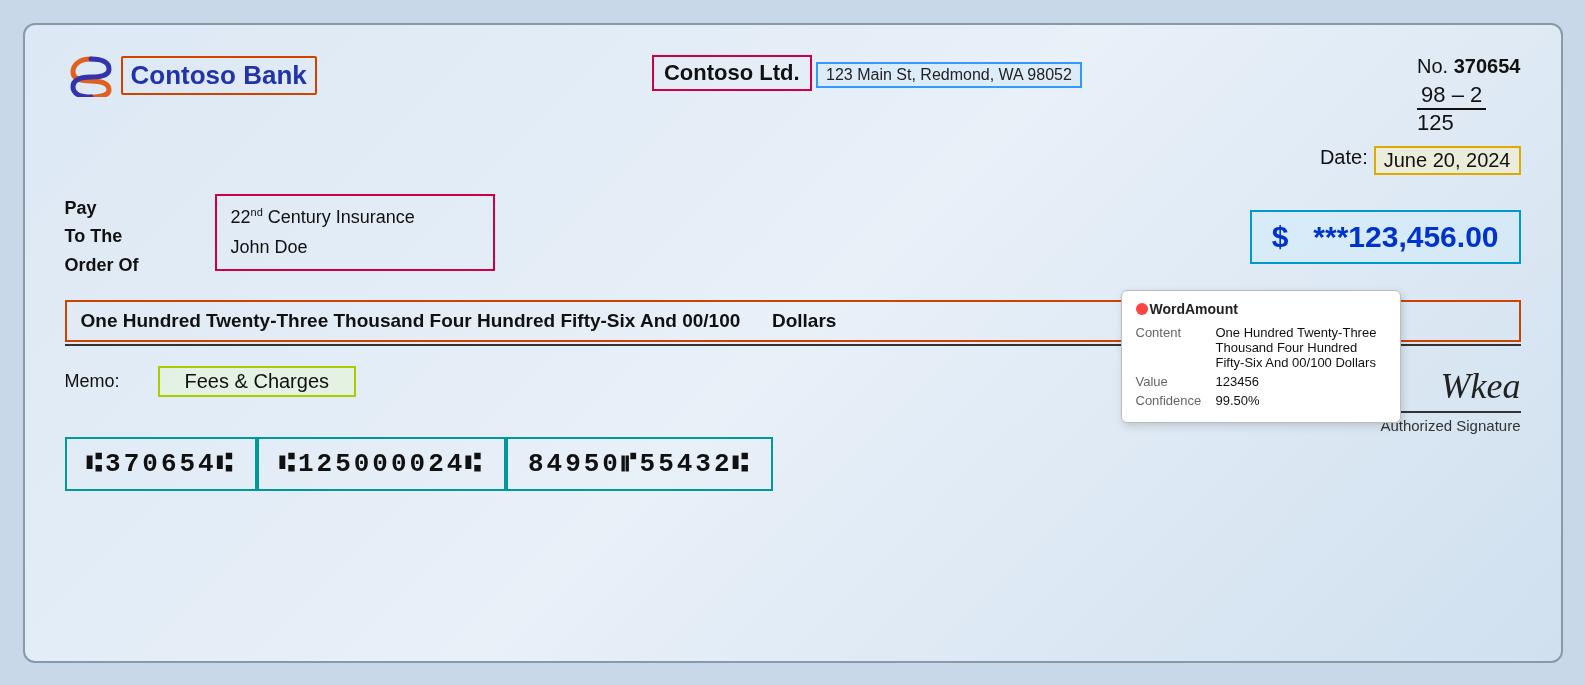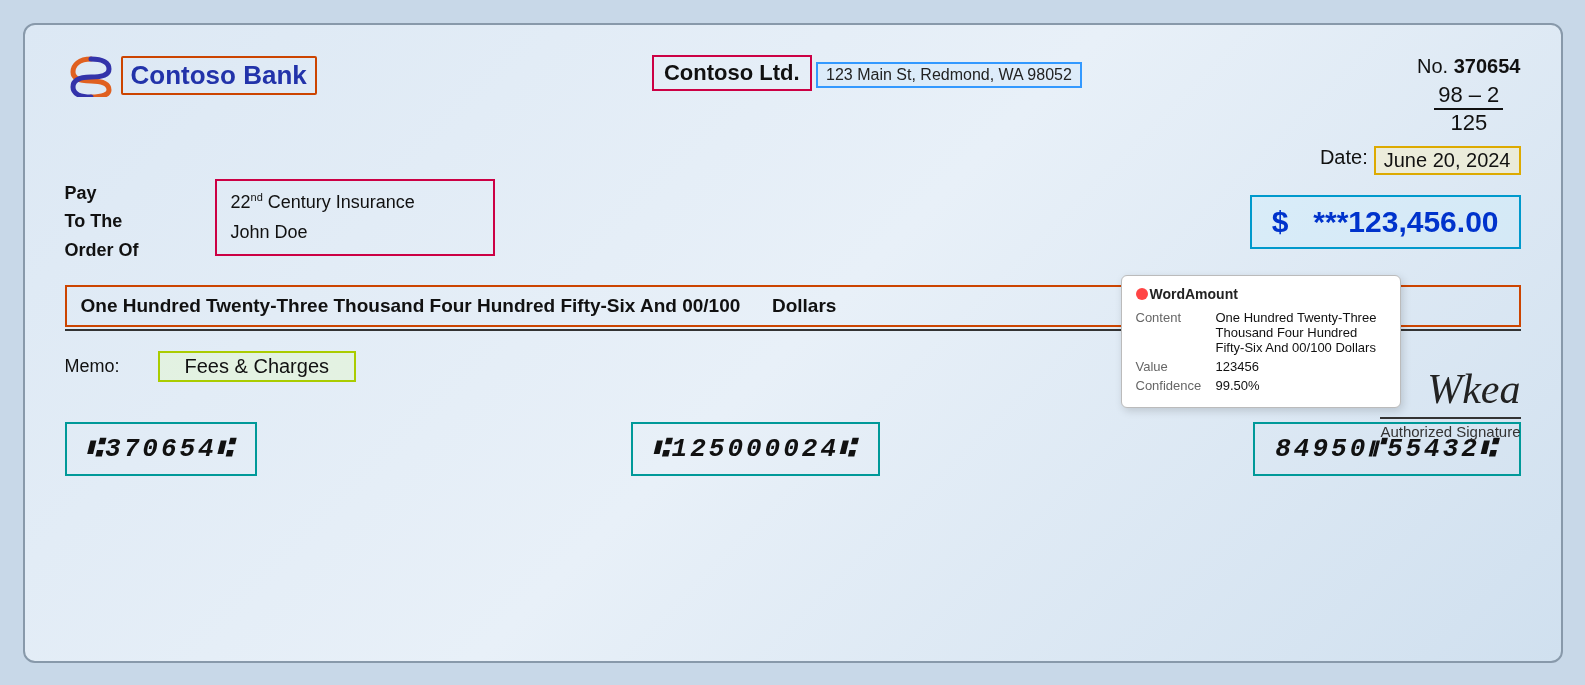--- a/index.html
+++ b/index.html
@@ -79,7 +79,7 @@
     .fraction {
       font-size: 22px;
       color: #111;
-      text-align: center;
+      text-align: left;
     }
     .fraction-top {
       border-bottom: 2px solid #111;

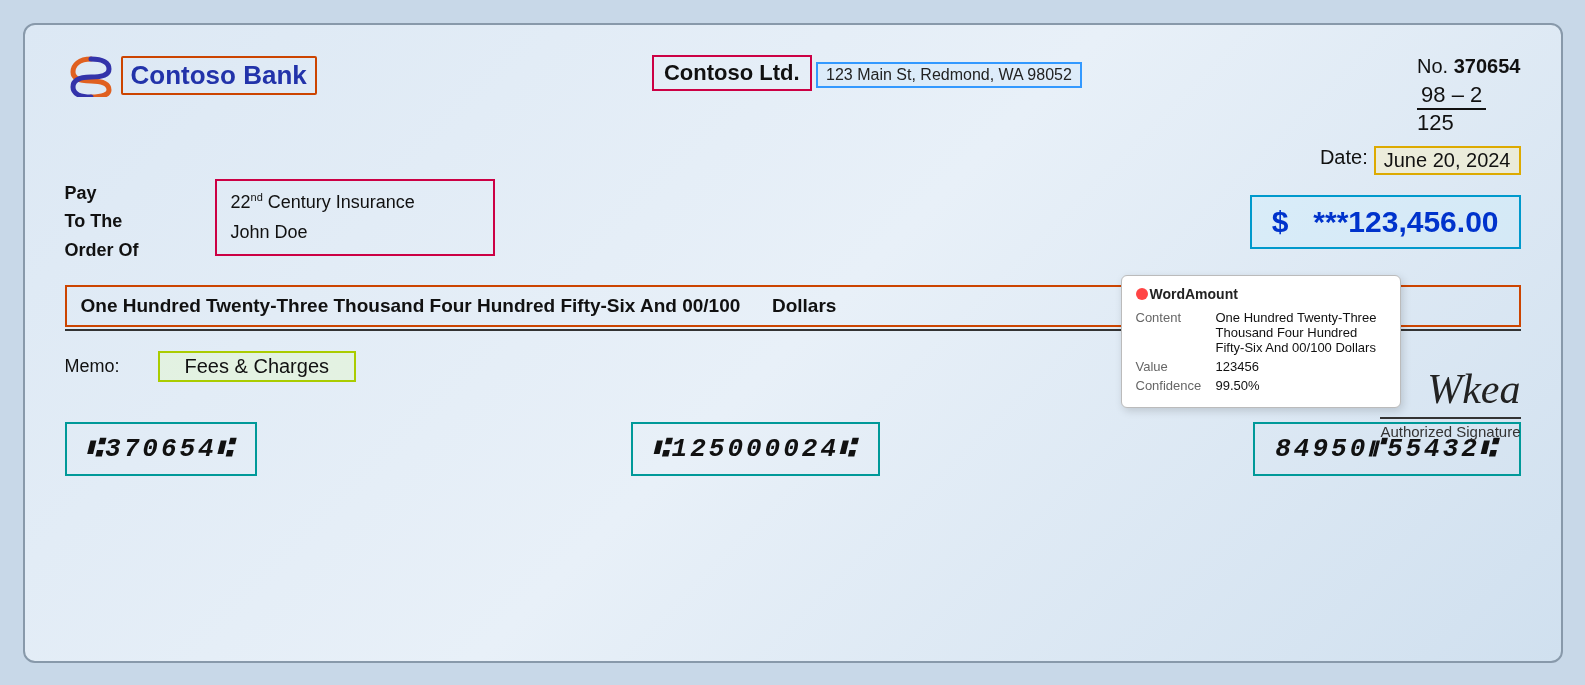--- a/index.html
+++ b/index.html
@@ -97,7 +97,7 @@
       display: flex;
       justify-content: flex-end;
       margin-top: 10px;
-      margin-bottom: 4px;
+      margin-bottom: 19px;
     }
     .date-label {
       font-size: 20px;

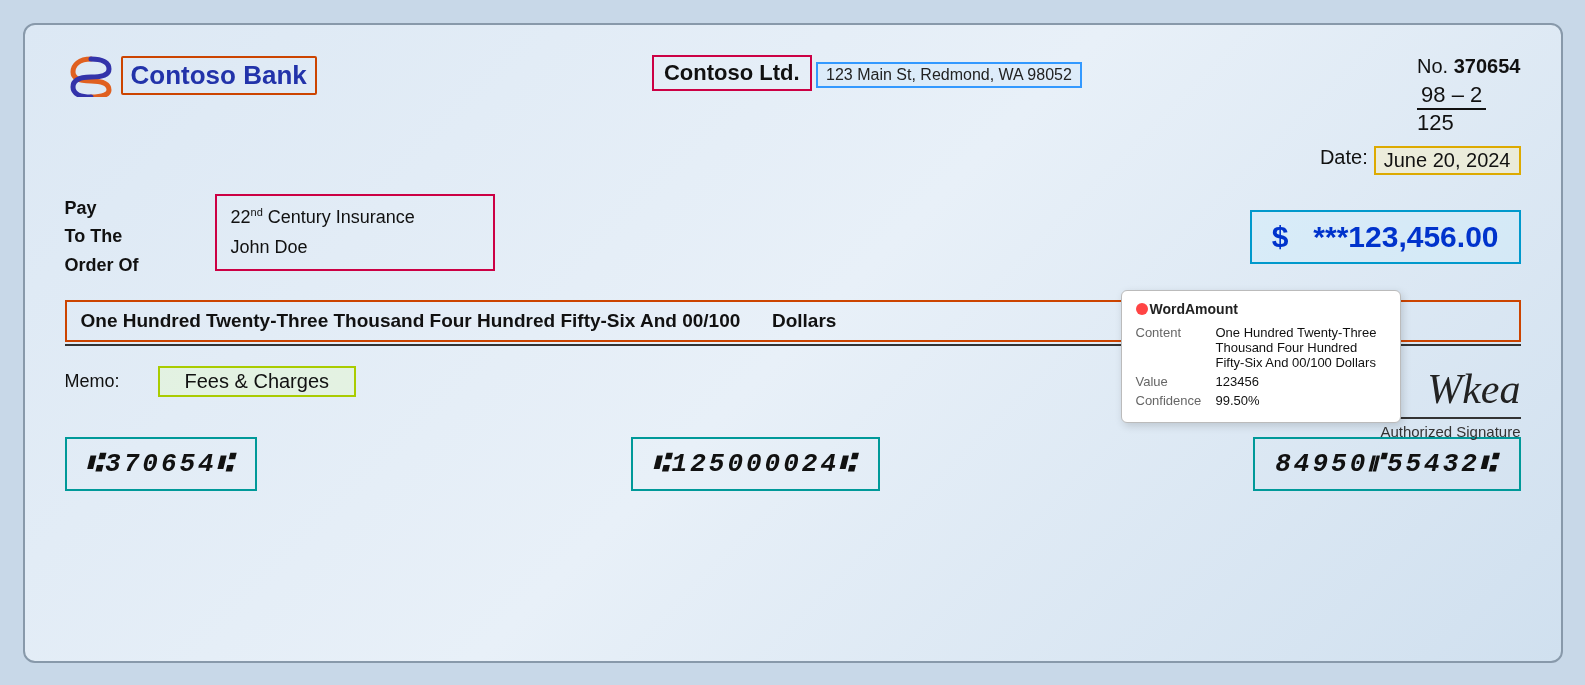--- a/index.html
+++ b/index.html
@@ -221,7 +221,7 @@
       text-align: right;
     }
     .signature-img {
-      font-size: 42px;
+      font-size: 36px;
       font-style: italic;
       font-family: 'Georgia', serif;
       color: #222;

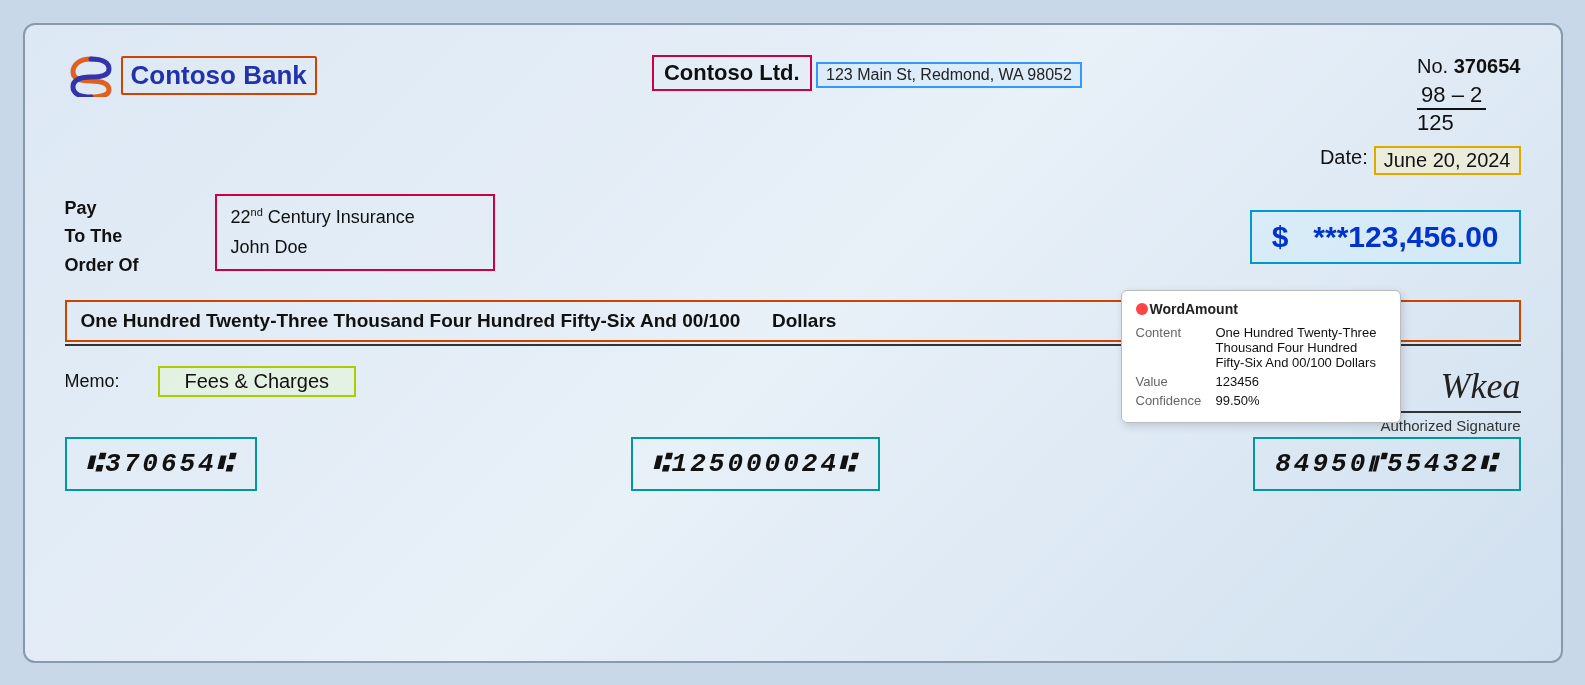--- a/index.html
+++ b/index.html
@@ -259,10 +259,9 @@
     
     .micr-row {
       display: flex;
-      justify-content: space-between;
+      justify-content: flex-start;
       align-items: center;
       margin-top: 40px;
-      font-style: italic;
     }
     .micr-box {
       border: 2px solid #009999;

